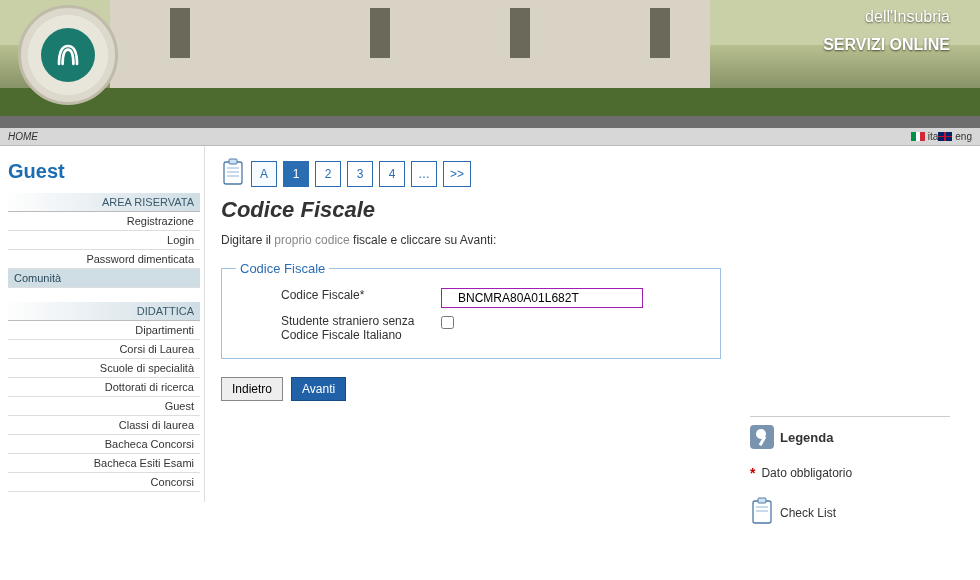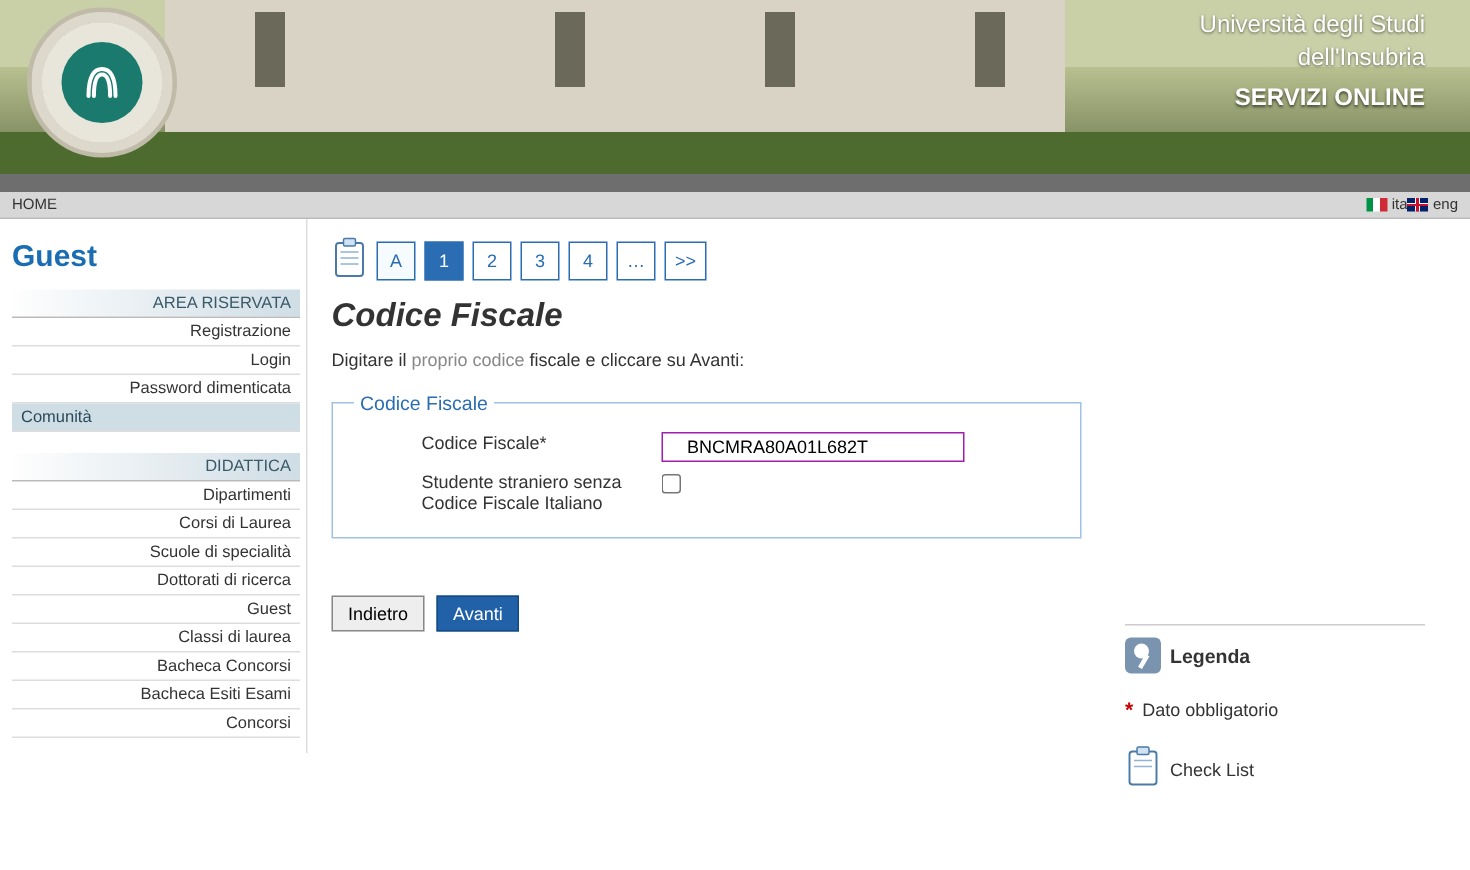--- a/index.html
+++ b/index.html
@@ -262,7 +262,6 @@
     </div>
   </div>
   <div class="header-text">
-    <div class="uni">Università degli Studi</div>
     <div class="uni">dell'Insubria</div>
     <div class="srv">SERVIZI ONLINE</div>
   </div>

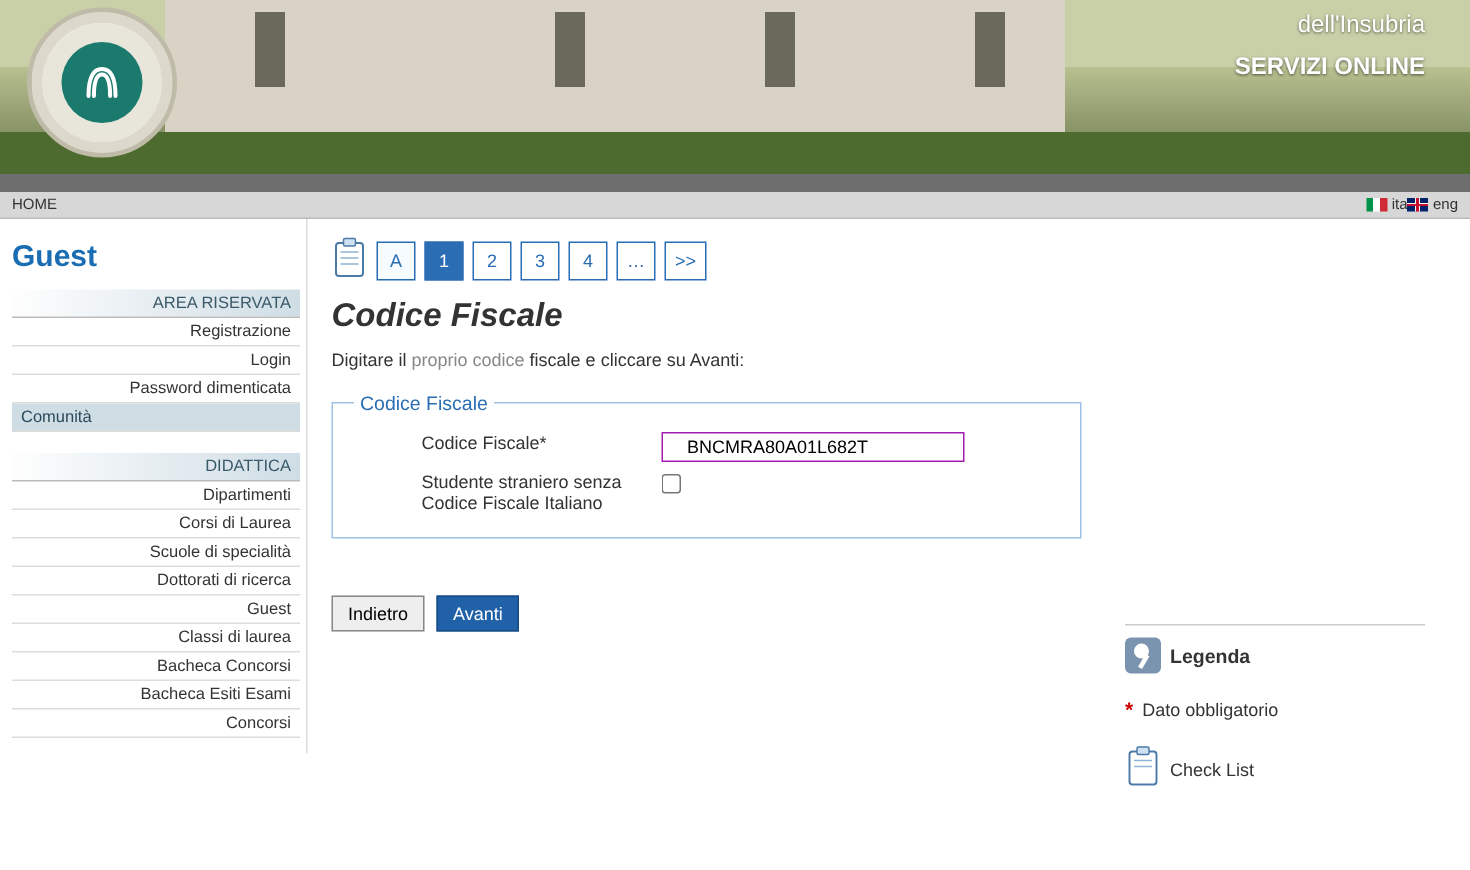--- a/index.html
+++ b/index.html
@@ -86,7 +86,7 @@
     padding: 0 8px;
     font-size: 10px;
   }
-  .topbar-left a { color: #333; text-decoration: none; }
+  .topbar-left a { color: #333; text-decoration: none; font-style: italic; }
   .topbar-right { display: flex; font-size: 10px; color: #333; }
   .lang { display: inline-flex; align-items: center; gap: 3px; cursor: pointer; }
   .flag { width: 14px; height: 9px; display: inline-block; }

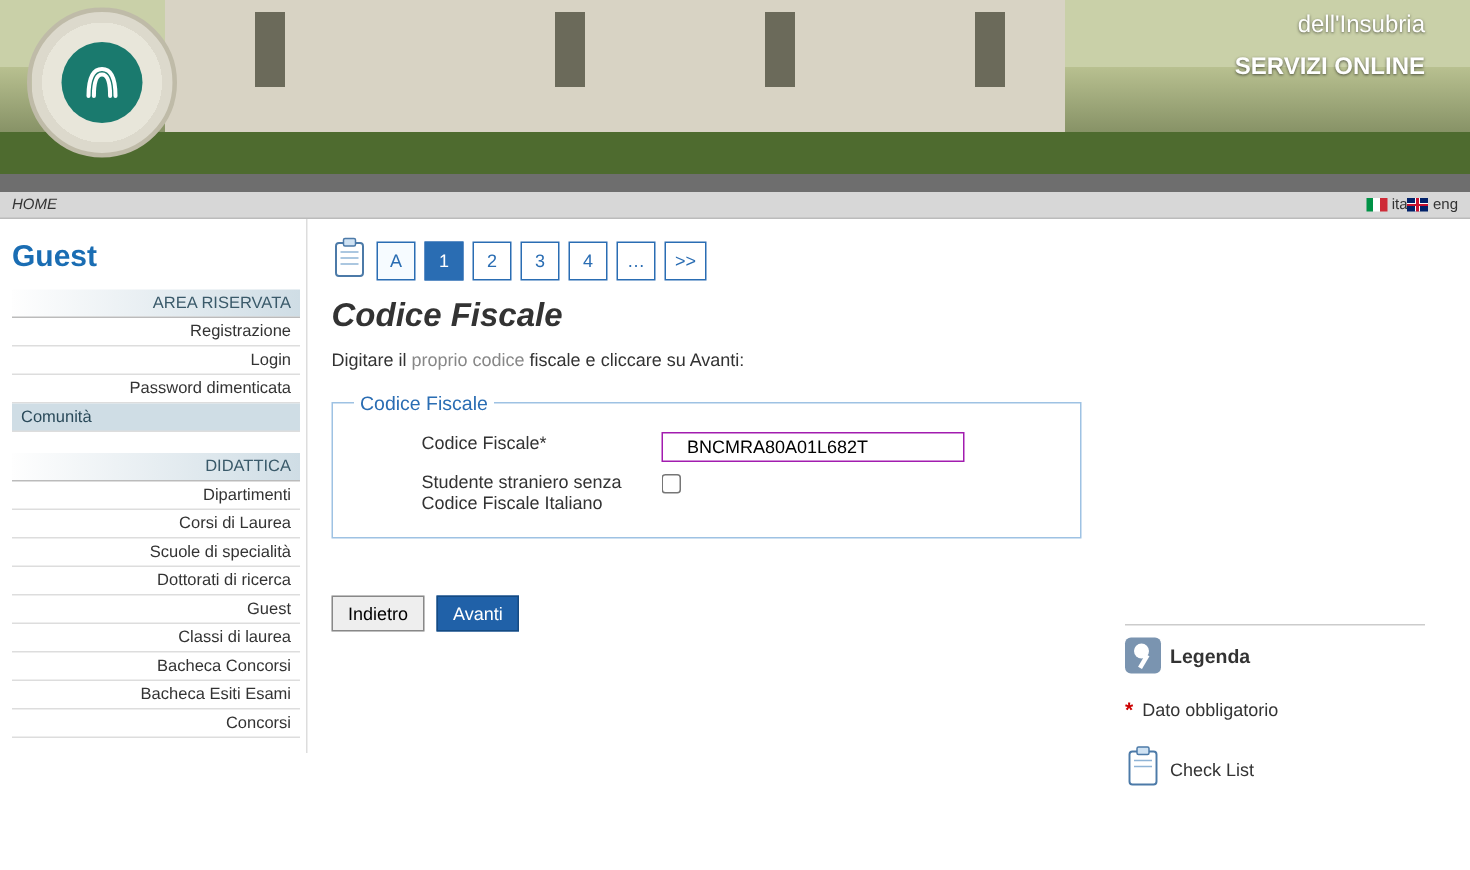--- a/index.html
+++ b/index.html
@@ -206,7 +206,6 @@
     border: 1px solid #888;
     background: #eee;
     cursor: pointer;
-    margin-top: 20px;
   }
   .btn-primary {
     background: #2061a8;

